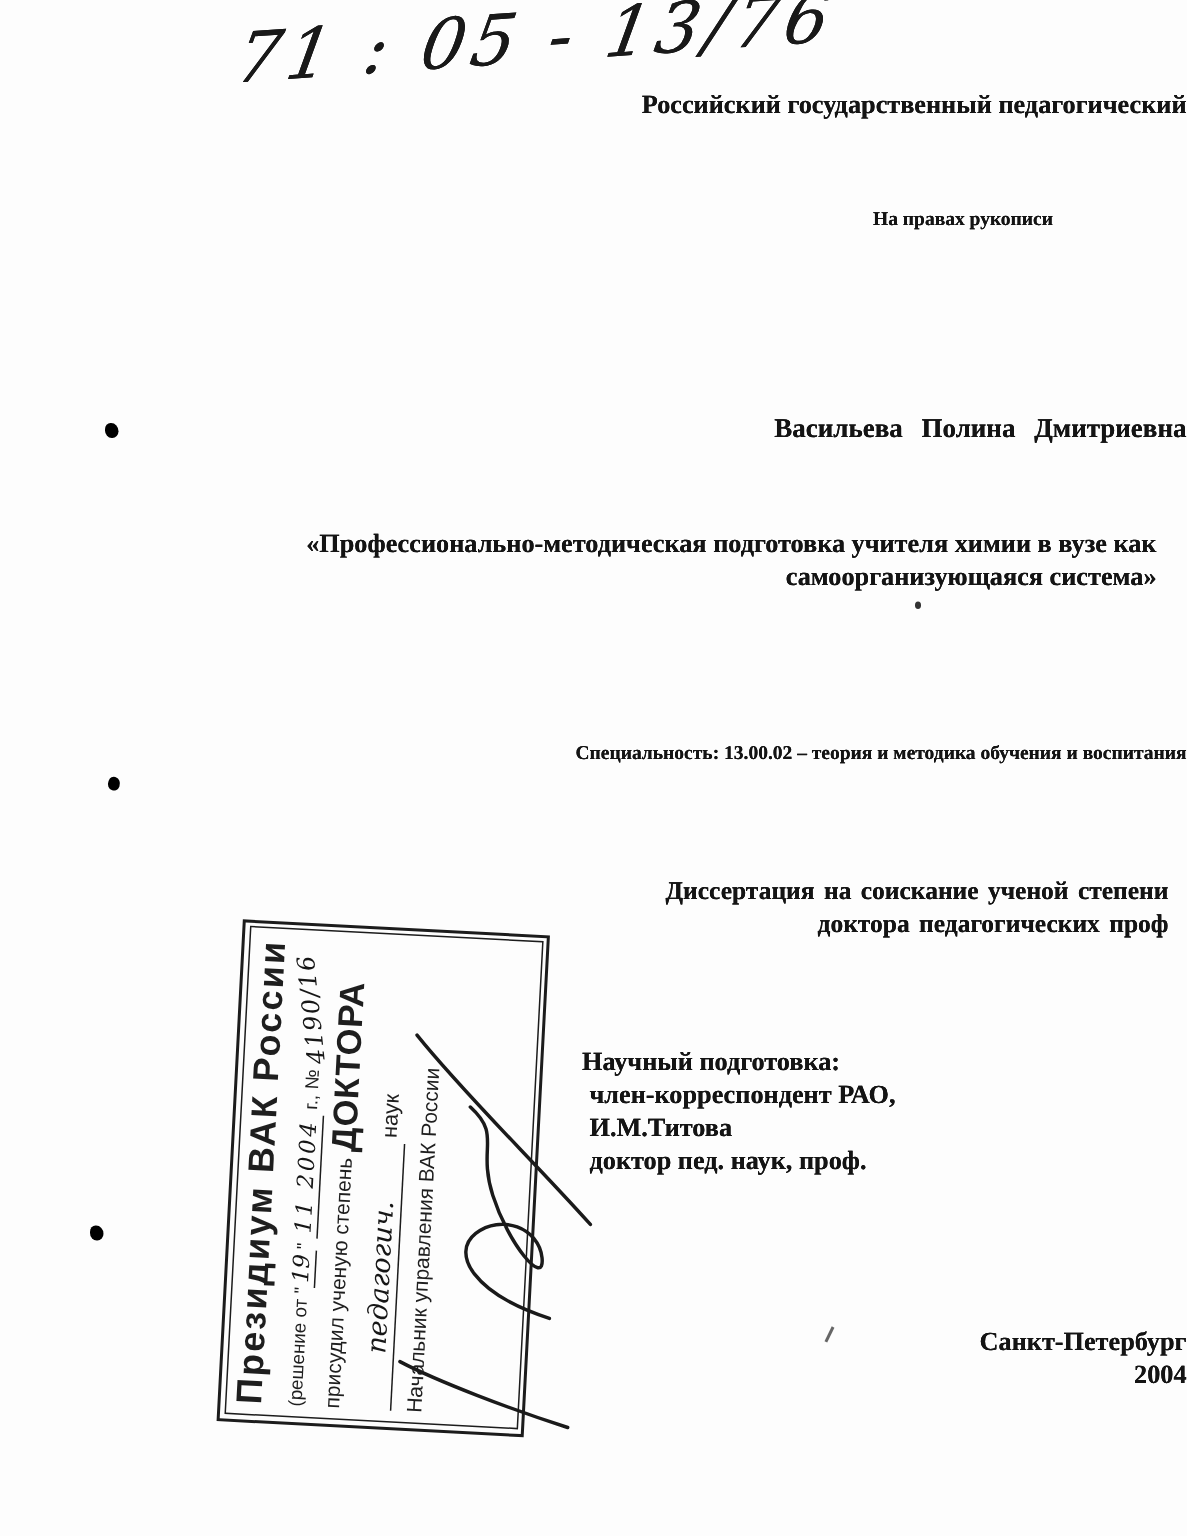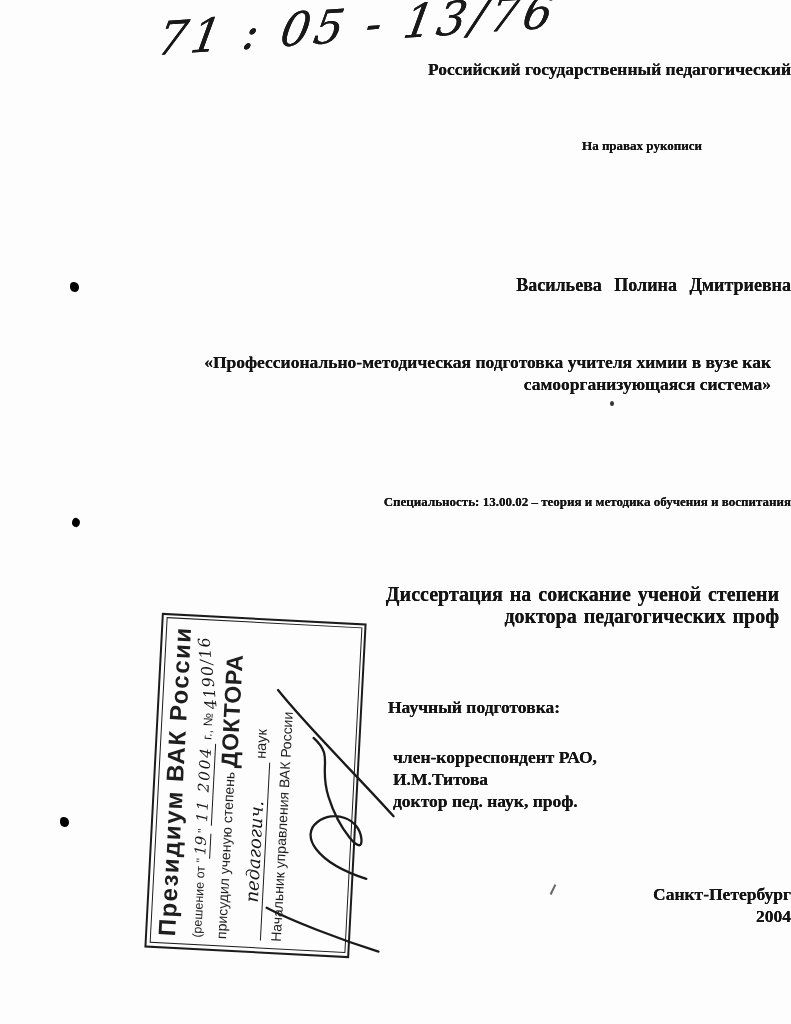--- a/index.html
+++ b/index.html
@@ -24,7 +24,7 @@
   .author      { left:30px; right:0; top:275px; font-size:18px; word-spacing:8px; }
   .title       { left:55px; right:20px; top:351px; font-size:17.5px; line-height:22px; }
   .specialty   { left:10px; right:0; top:491px; font-size:13px; line-height:22px; }
-  .dissertation{ left:0; right:12px; top:583px; font-size:20px; line-height:22px; word-spacing:2px; }
+  .dissertation{ left:0; right:12px; top:583px; font-size:17px; line-height:22px; word-spacing:2px; }
   .consultant  { left:388px; top:696px; font-size:17.5px; line-height:22px; }
   .consultant .cont { padding-left:5px;margin-top:28px; }
   .cityblock   { left:33px; right:0; top:883px; font-size:17.5px; line-height:22px; }

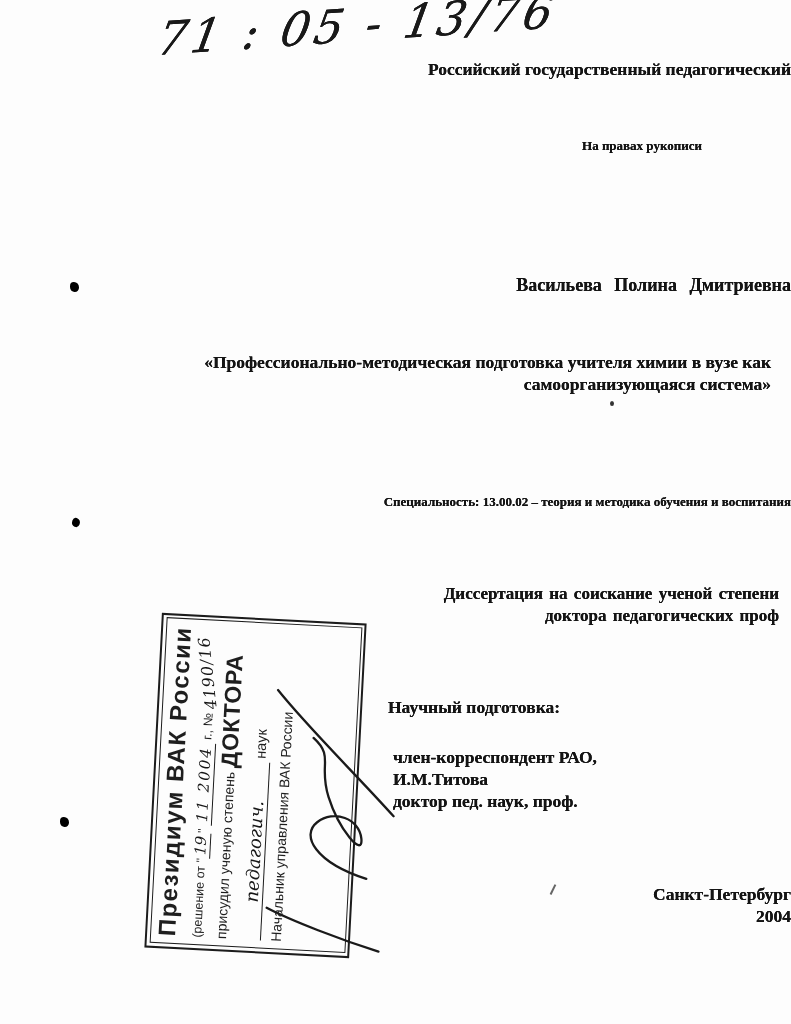--- a/index.html
+++ b/index.html
@@ -26,7 +26,7 @@
   .specialty   { left:10px; right:0; top:491px; font-size:13px; line-height:22px; }
   .dissertation{ left:0; right:12px; top:583px; font-size:17px; line-height:22px; word-spacing:2px; }
   .consultant  { left:388px; top:696px; font-size:17.5px; line-height:22px; }
-  .consultant .cont { padding-left:5px;margin-top:28px; }
+  .consultant .cont { padding-left:5px; }
   .cityblock   { left:33px; right:0; top:883px; font-size:17.5px; line-height:22px; }
 
   

